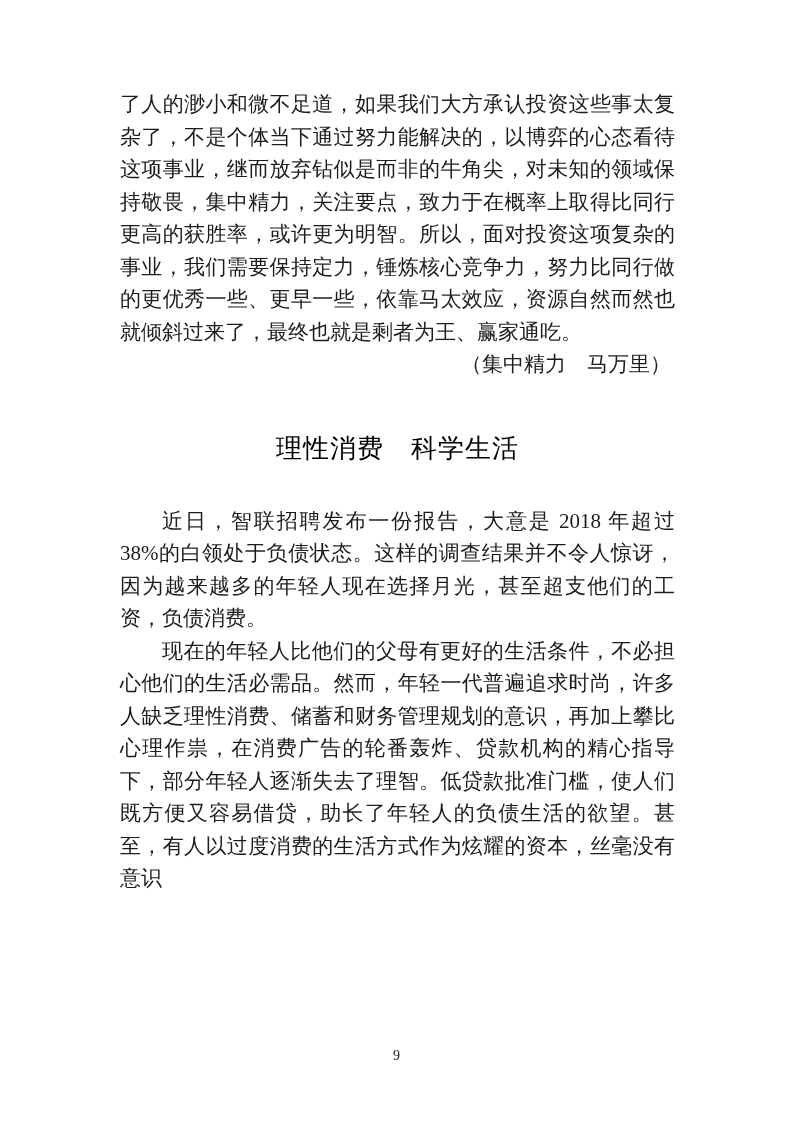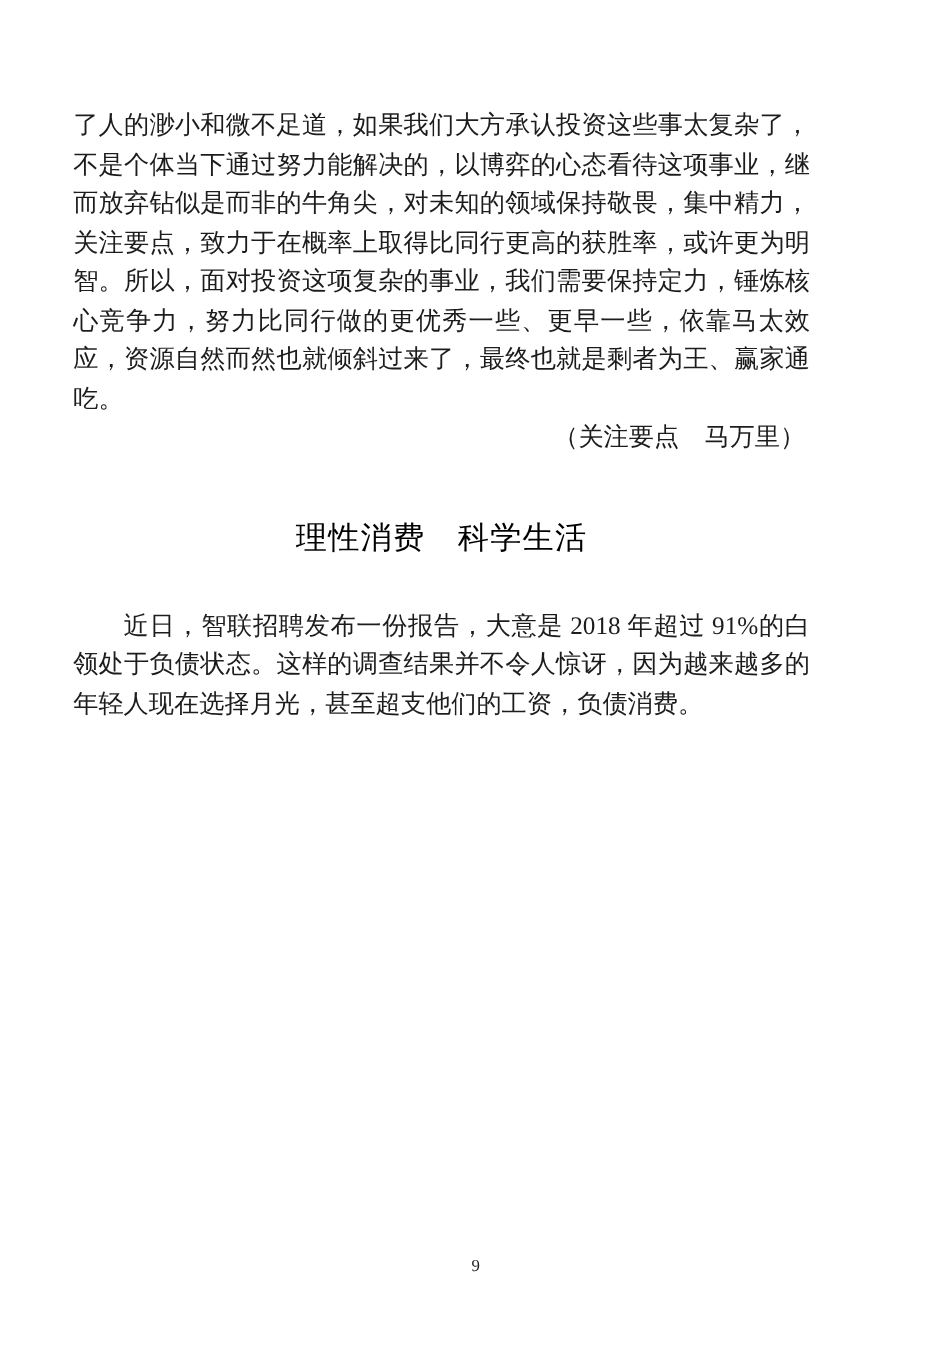--- a/index.html
+++ b/index.html
@@ -19,7 +19,7 @@
     width: 793px;
     height: 1122px;
     background: #ffffff;
-    padding: 88px 118px 0 61px;
+    padding: 88px 118px 0 120px;
     overflow: hidden;
   }
   .body-text {

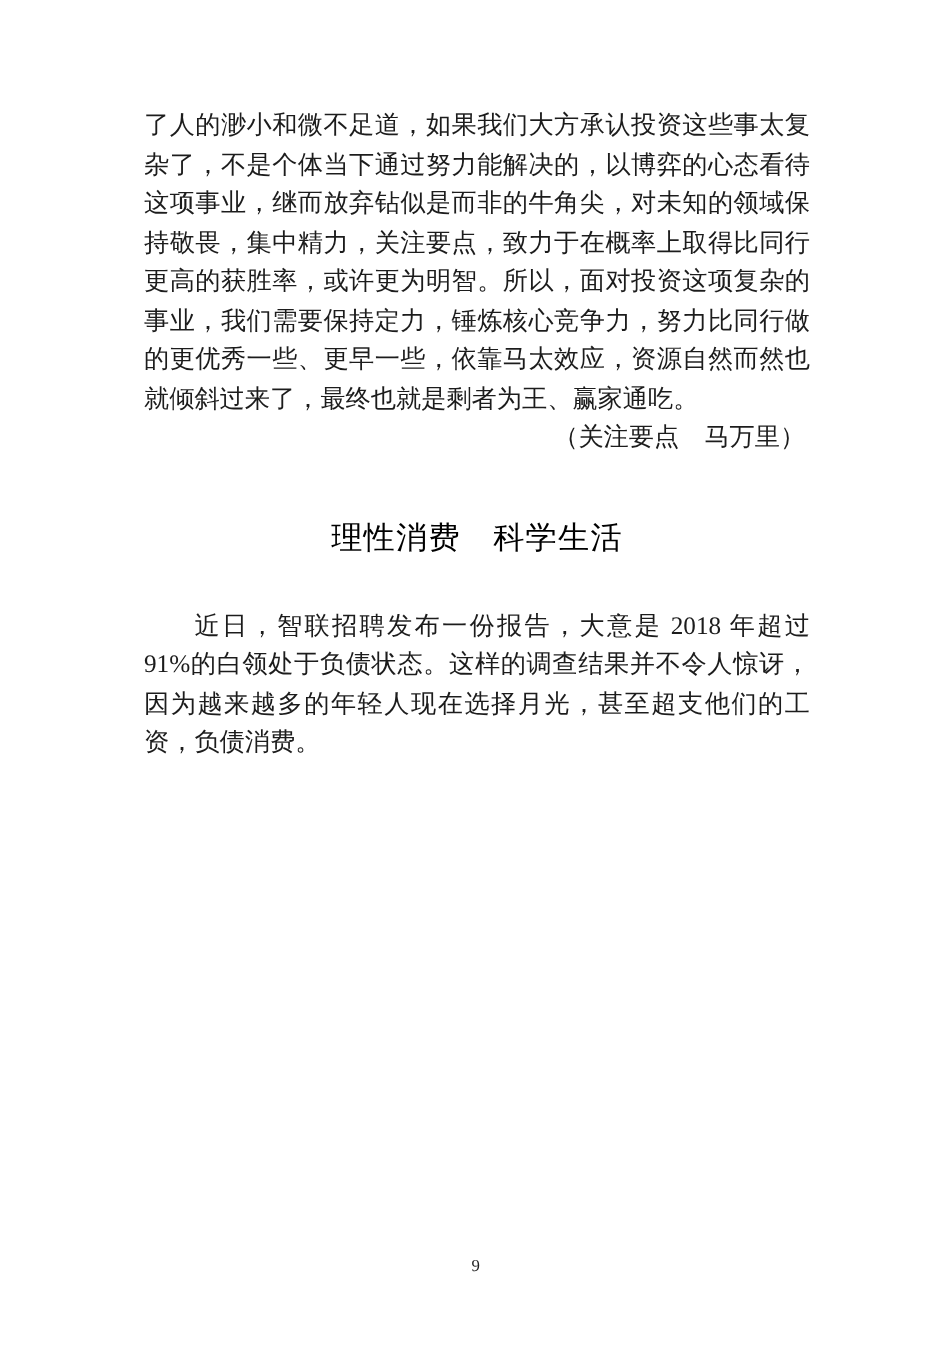--- a/index.html
+++ b/index.html
@@ -78,7 +78,7 @@
 
   <div class="body-text continuation">了人的渺小和微不足道，如果我们大方承认投资这些事太复杂了，不是个体当下通过努力能解决的，以博弈的心态看待这项事业，继而放弃钻似是而非的牛角尖，对未知的领域保持敬畏，集中精力，关注要点，致力于在概率上取得比同行更高的获胜率，或许更为明智。所以，面对投资这项复杂的事业，我们需要保持定力，锤炼核心竞争力，努力比同行做的更优秀一些、更早一些，依靠马太效应，资源自然而然也就倾斜过来了，最终也就是剩者为王、赢家通吃。</div>
 
-  <div class="attribution">（关注要点　马万里）</div>
+  <div class="attribution">（集中精力　马万里）</div>
 
   <h1 class="article-title">理性消费　科学生活</h1>
 

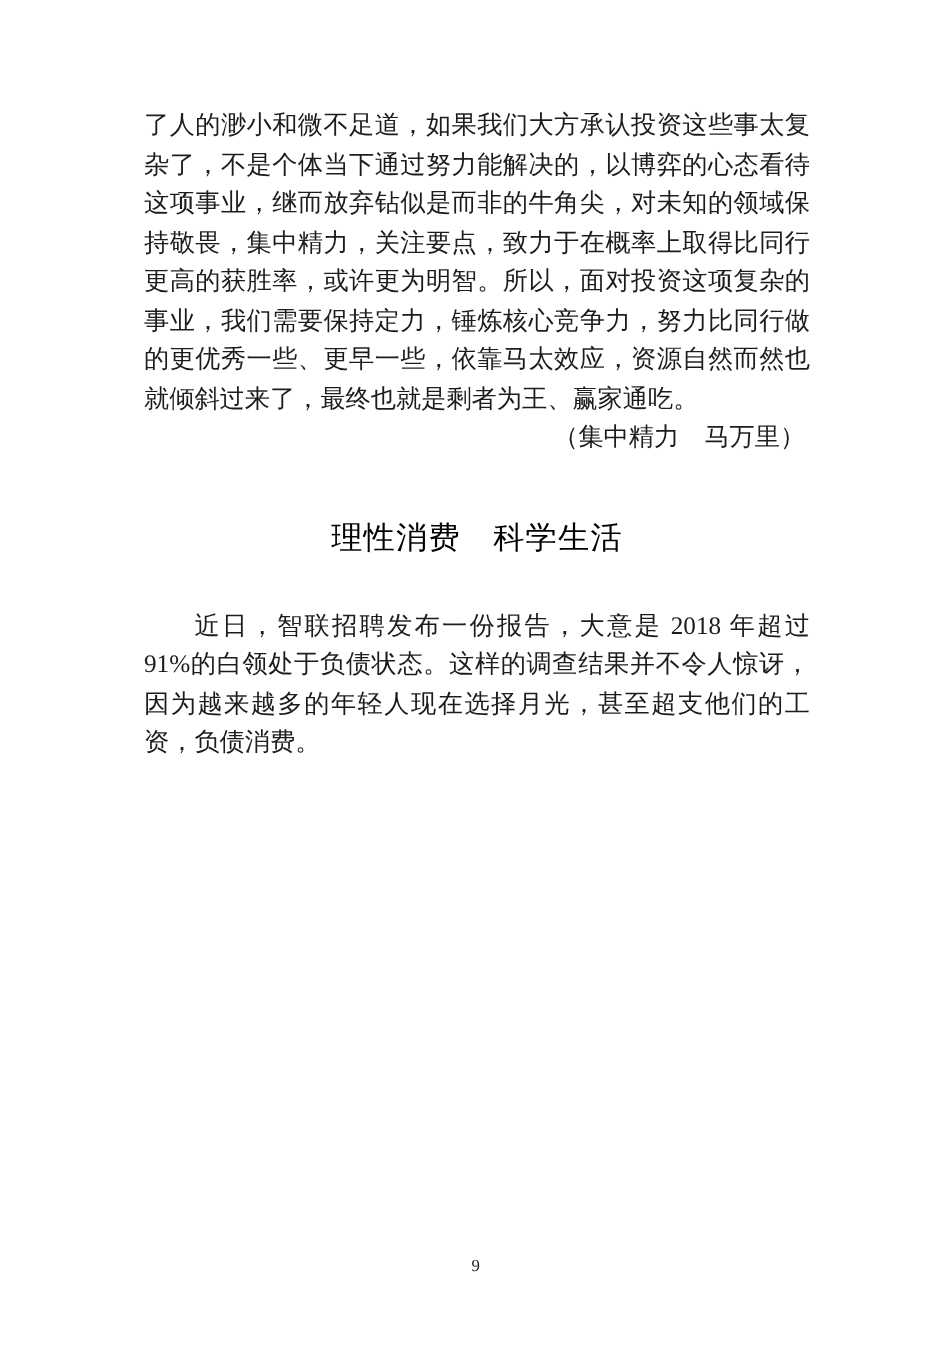--- a/index.html
+++ b/index.html
@@ -82,7 +82,7 @@
 
   <h1 class="article-title">理性消费　科学生活</h1>
 
-  <p class="para">近日，智联招聘发布一份报告，大意是 2018 年超过 91%的白领处于负债状态。这样的调查结果并不令人惊讶，因为越来越多的年轻人现在选择月光，甚至超支他们的工资，负债消费。</p>
+  <p class="para">近日，智联招聘发布一份报告，大意是 2018 年超过 38%的白领处于负债状态。这样的调查结果并不令人惊讶，因为越来越多的年轻人现在选择月光，甚至超支他们的工资，负债消费。</p>
 
 
 

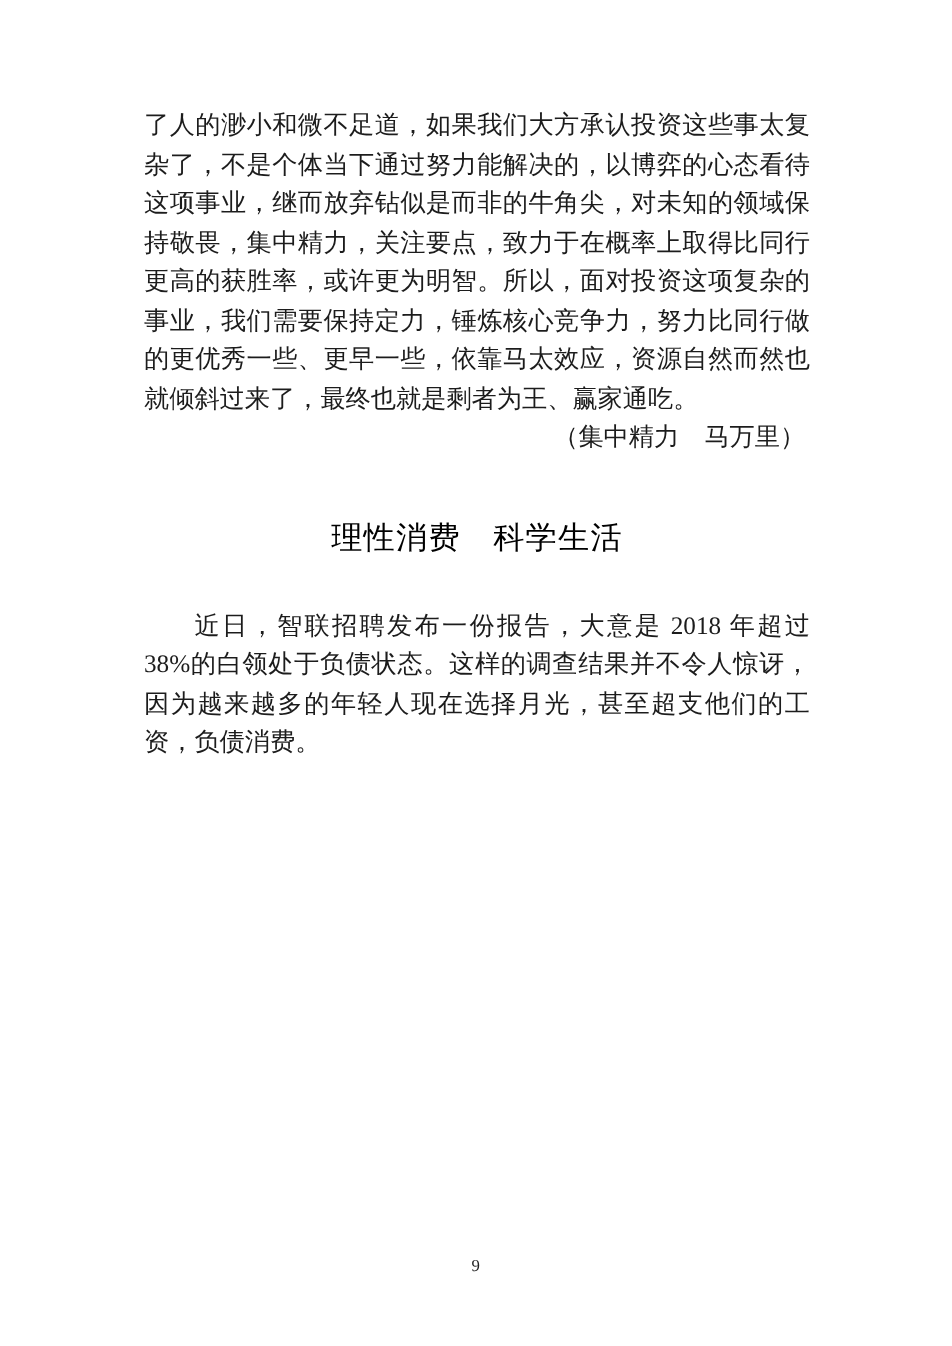--- a/index.html
+++ b/index.html
@@ -85,6 +85,7 @@
   <p class="para">近日，智联招聘发布一份报告，大意是 2018 年超过 38%的白领处于负债状态。这样的调查结果并不令人惊讶，因为越来越多的年轻人现在选择月光，甚至超支他们的工资，负债消费。</p>
 
 
+  <p class="para">现在的年轻人比他们的父母有更好的生活条件，不必担心他们的生活必需品。然而，年轻一代普遍追求时尚，许多人缺乏理性消费、储蓄和财务管理规划的意识，再加上攀比心理作祟，在消费广告的轮番轰炸、贷款机构的精心指导下，部分年轻人逐渐失去了理智。低贷款批准门槛，使人们既方便又容易借贷，助长了年轻人的负债生活的欲望。甚至，有人以过度消费的生活方式作为炫耀的资本，丝毫没有意识</p>
 
   <div class="page-number">9</div>
 

